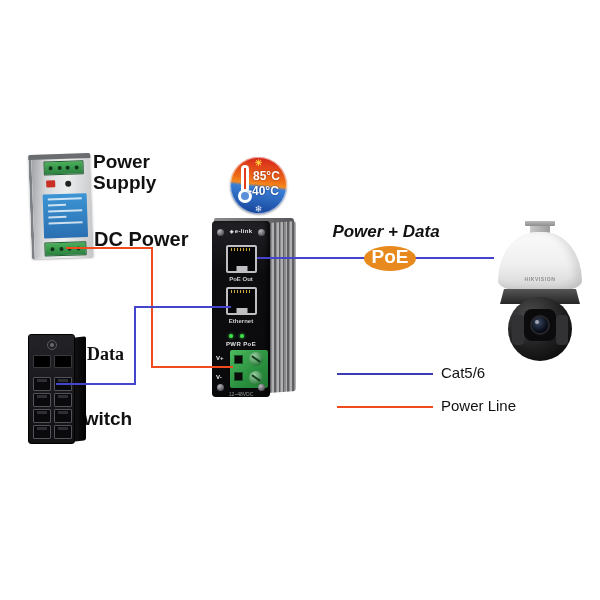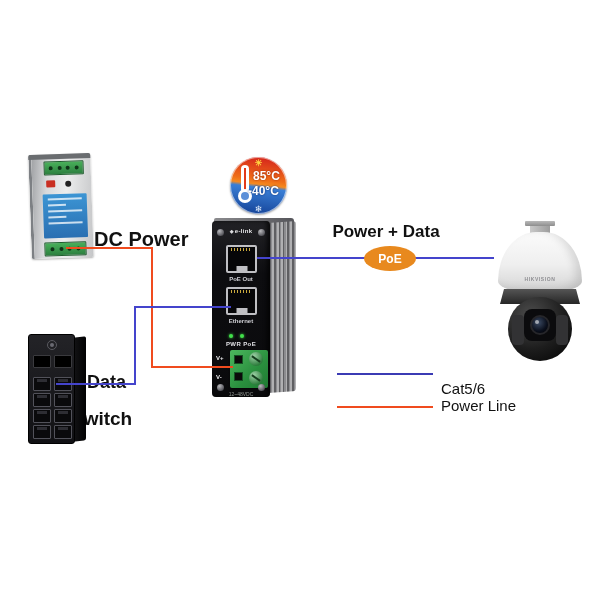--- a/index.html
+++ b/index.html
@@ -158,6 +158,7 @@
   <div class="line data l-da3"></div>
   <div class="line data l-poe"></div>
 
+  <div class="lbl lbl-power-supply">Power Supply</div>
   <div class="lbl lbl-dc-power">DC Power</div>
   <div class="lbl lbl-data">Data</div>
   <div class="lbl lbl-switch">Switch</div>

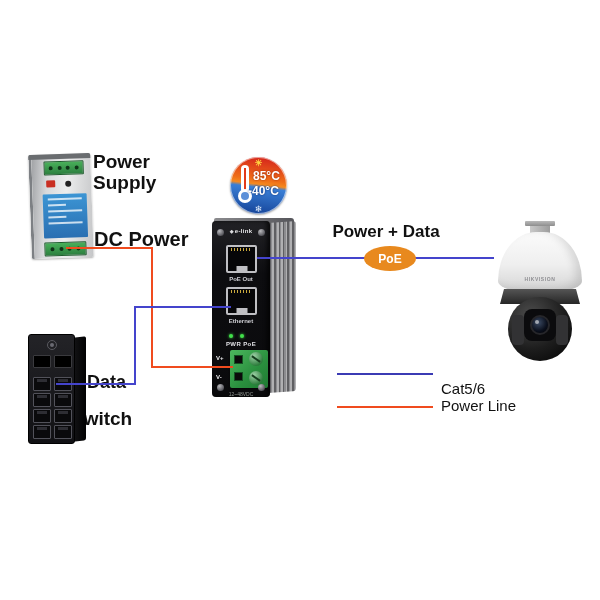--- a/index.html
+++ b/index.html
@@ -18,7 +18,7 @@
   .lbl-dc-power{left:94px;top:228px;font-size:20px;}
   .lbl-data{left:87px;top:372px;font-size:18px;}
   .lbl-switch{left:71px;top:408px;font-size:19px;}
-  .lbl-power-data{left:328px;top:222px;width:116px;text-align:center;font-size:17px;}
+  .lbl-power-data{left:328px;top:222px;width:116px;text-align:center;font-size:17px;font-style:italic;}
   .lbl-ptz{left:468px;top:190px;width:112px;text-align:center;font-size:17px;}
 
   

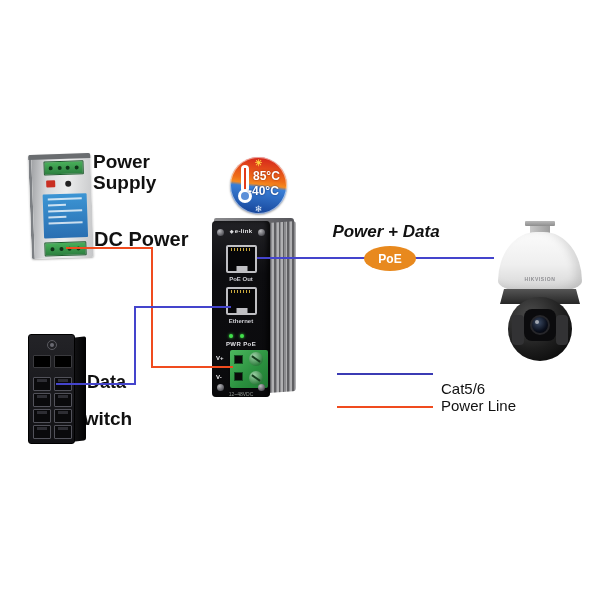--- a/index.html
+++ b/index.html
@@ -34,8 +34,8 @@
   .l-poe{left:257px;top:257px;width:237px;height:2px;}
 
   .poe-tag{position:absolute;left:364px;top:246px;width:52px;height:25px;z-index:6;
-    background:var(--poe-bg);border-radius:50%;display:flex;align-items:center;justify-content:center;
-    color:#fff;font-weight:bold;font-size:12px;}
+    background:var(--poe-bg);border-radius:50%;display:flex;align-items:flex-start;justify-content:center;
+    color:#fff;font-weight:bold;font-size:19px;}
 
   
   .badge{position:absolute;left:230px;top:157px;width:57px;height:57px;border-radius:50%;z-index:4;

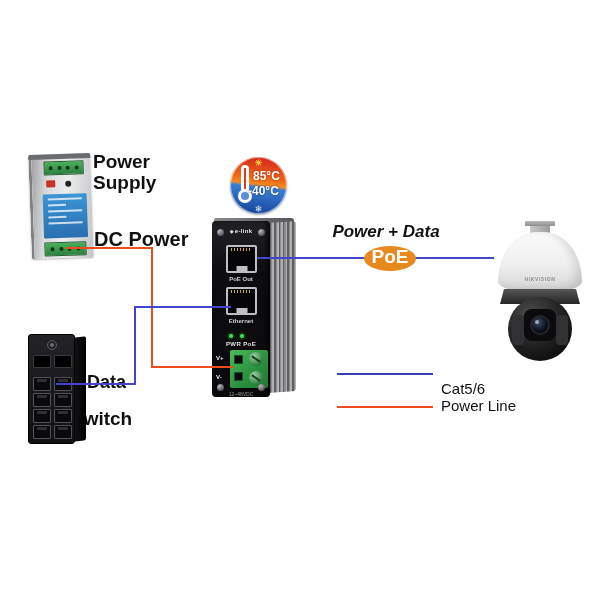--- a/index.html
+++ b/index.html
@@ -16,7 +16,7 @@
   .lbl{position:absolute;color:#111;font-weight:bold;}
   .lbl-power-supply{left:93px;top:151px;width:80px;font-size:19px;line-height:21px;}
   .lbl-dc-power{left:94px;top:228px;font-size:20px;}
-  .lbl-data{left:87px;top:372px;font-size:18px;}
+  .lbl-data{left:87px;top:344px;font-size:18px;font-family:Liberation Serif, serif;}
   .lbl-switch{left:71px;top:408px;font-size:19px;}
   .lbl-power-data{left:328px;top:222px;width:116px;text-align:center;font-size:17px;font-style:italic;}
   .lbl-ptz{left:468px;top:190px;width:112px;text-align:center;font-size:17px;}

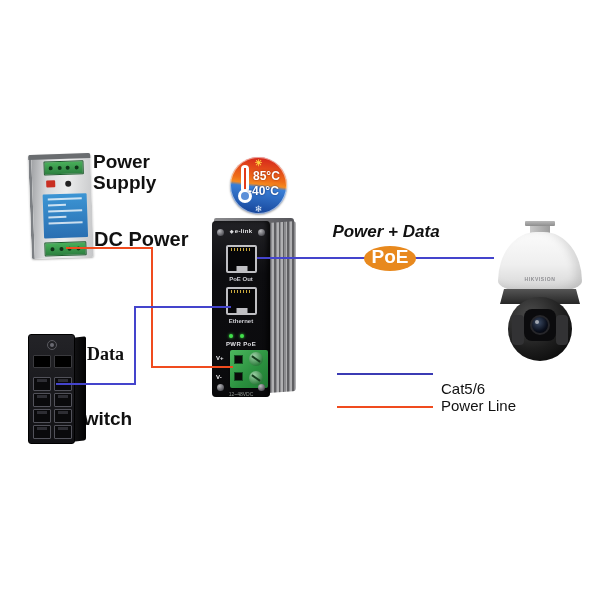--- a/index.html
+++ b/index.html
@@ -143,7 +143,7 @@
   .legend-line.data{left:337px;top:373px;background:#3b3bb4;}
   .legend-line.power{left:337px;top:406px;background:var(--power);}
   .legend-text{position:absolute;left:441px;color:#111;font-size:15px;}
-  .legend-text.t1{top:380px;text-align:right;} .legend-text.t2{top:397px;}
+  .legend-text.t1{top:364px;text-align:right;} .legend-text.t2{top:397px;}
 </style>
 </head>
 <body>

